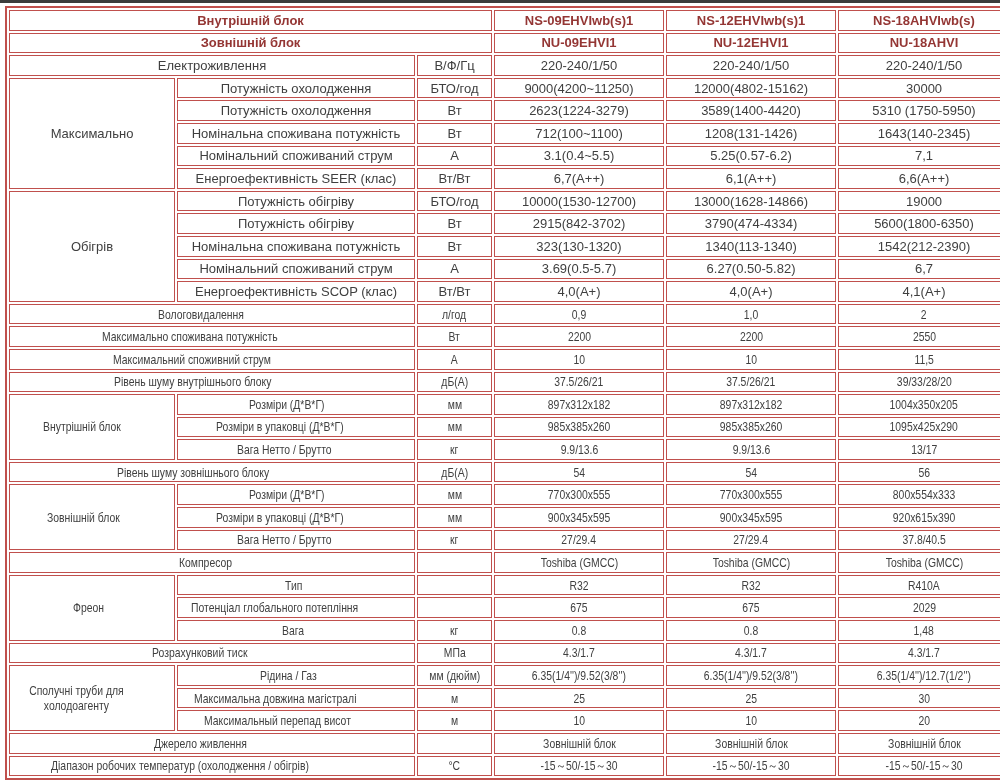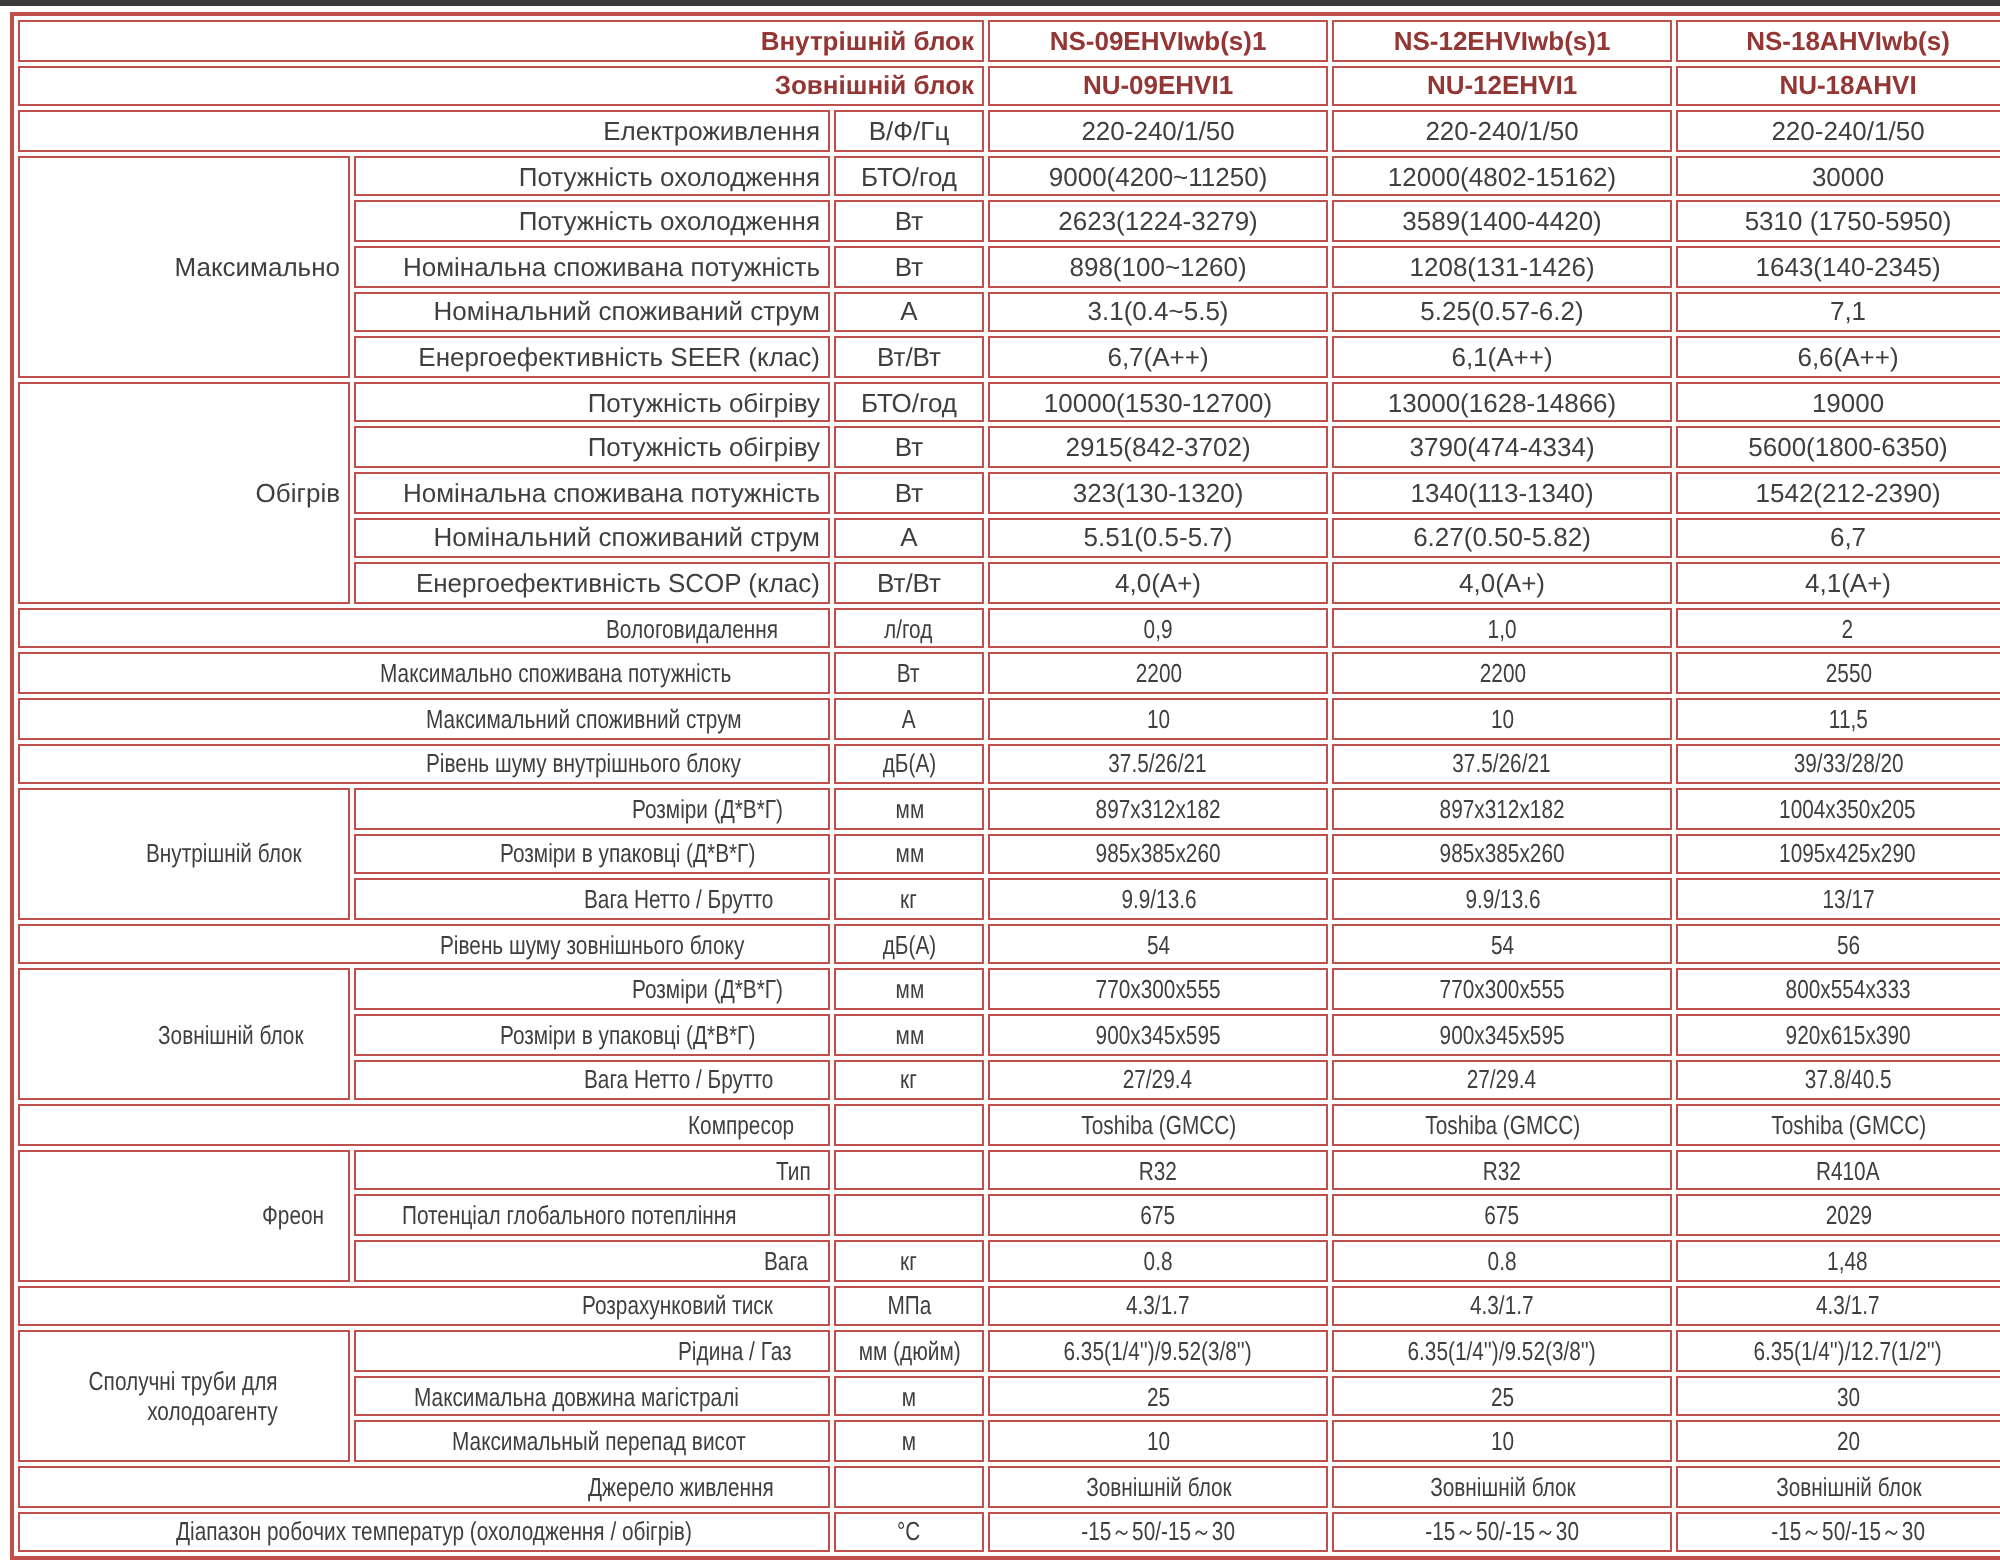--- a/index.html
+++ b/index.html
@@ -34,7 +34,7 @@
     vertical-align:middle;
     padding:0;
   }
-  td.grp, td.lbl{text-align:right;padding:0 4px;}
+  td.grp, td.lbl{text-align:center;padding:0 4px;}
   td.unit, td.val{text-align:center;padding:0 2px;}
   td.b{color:var(--maroon);font-weight:bold;}
   td span{display:inline-block;max-width:100%;}

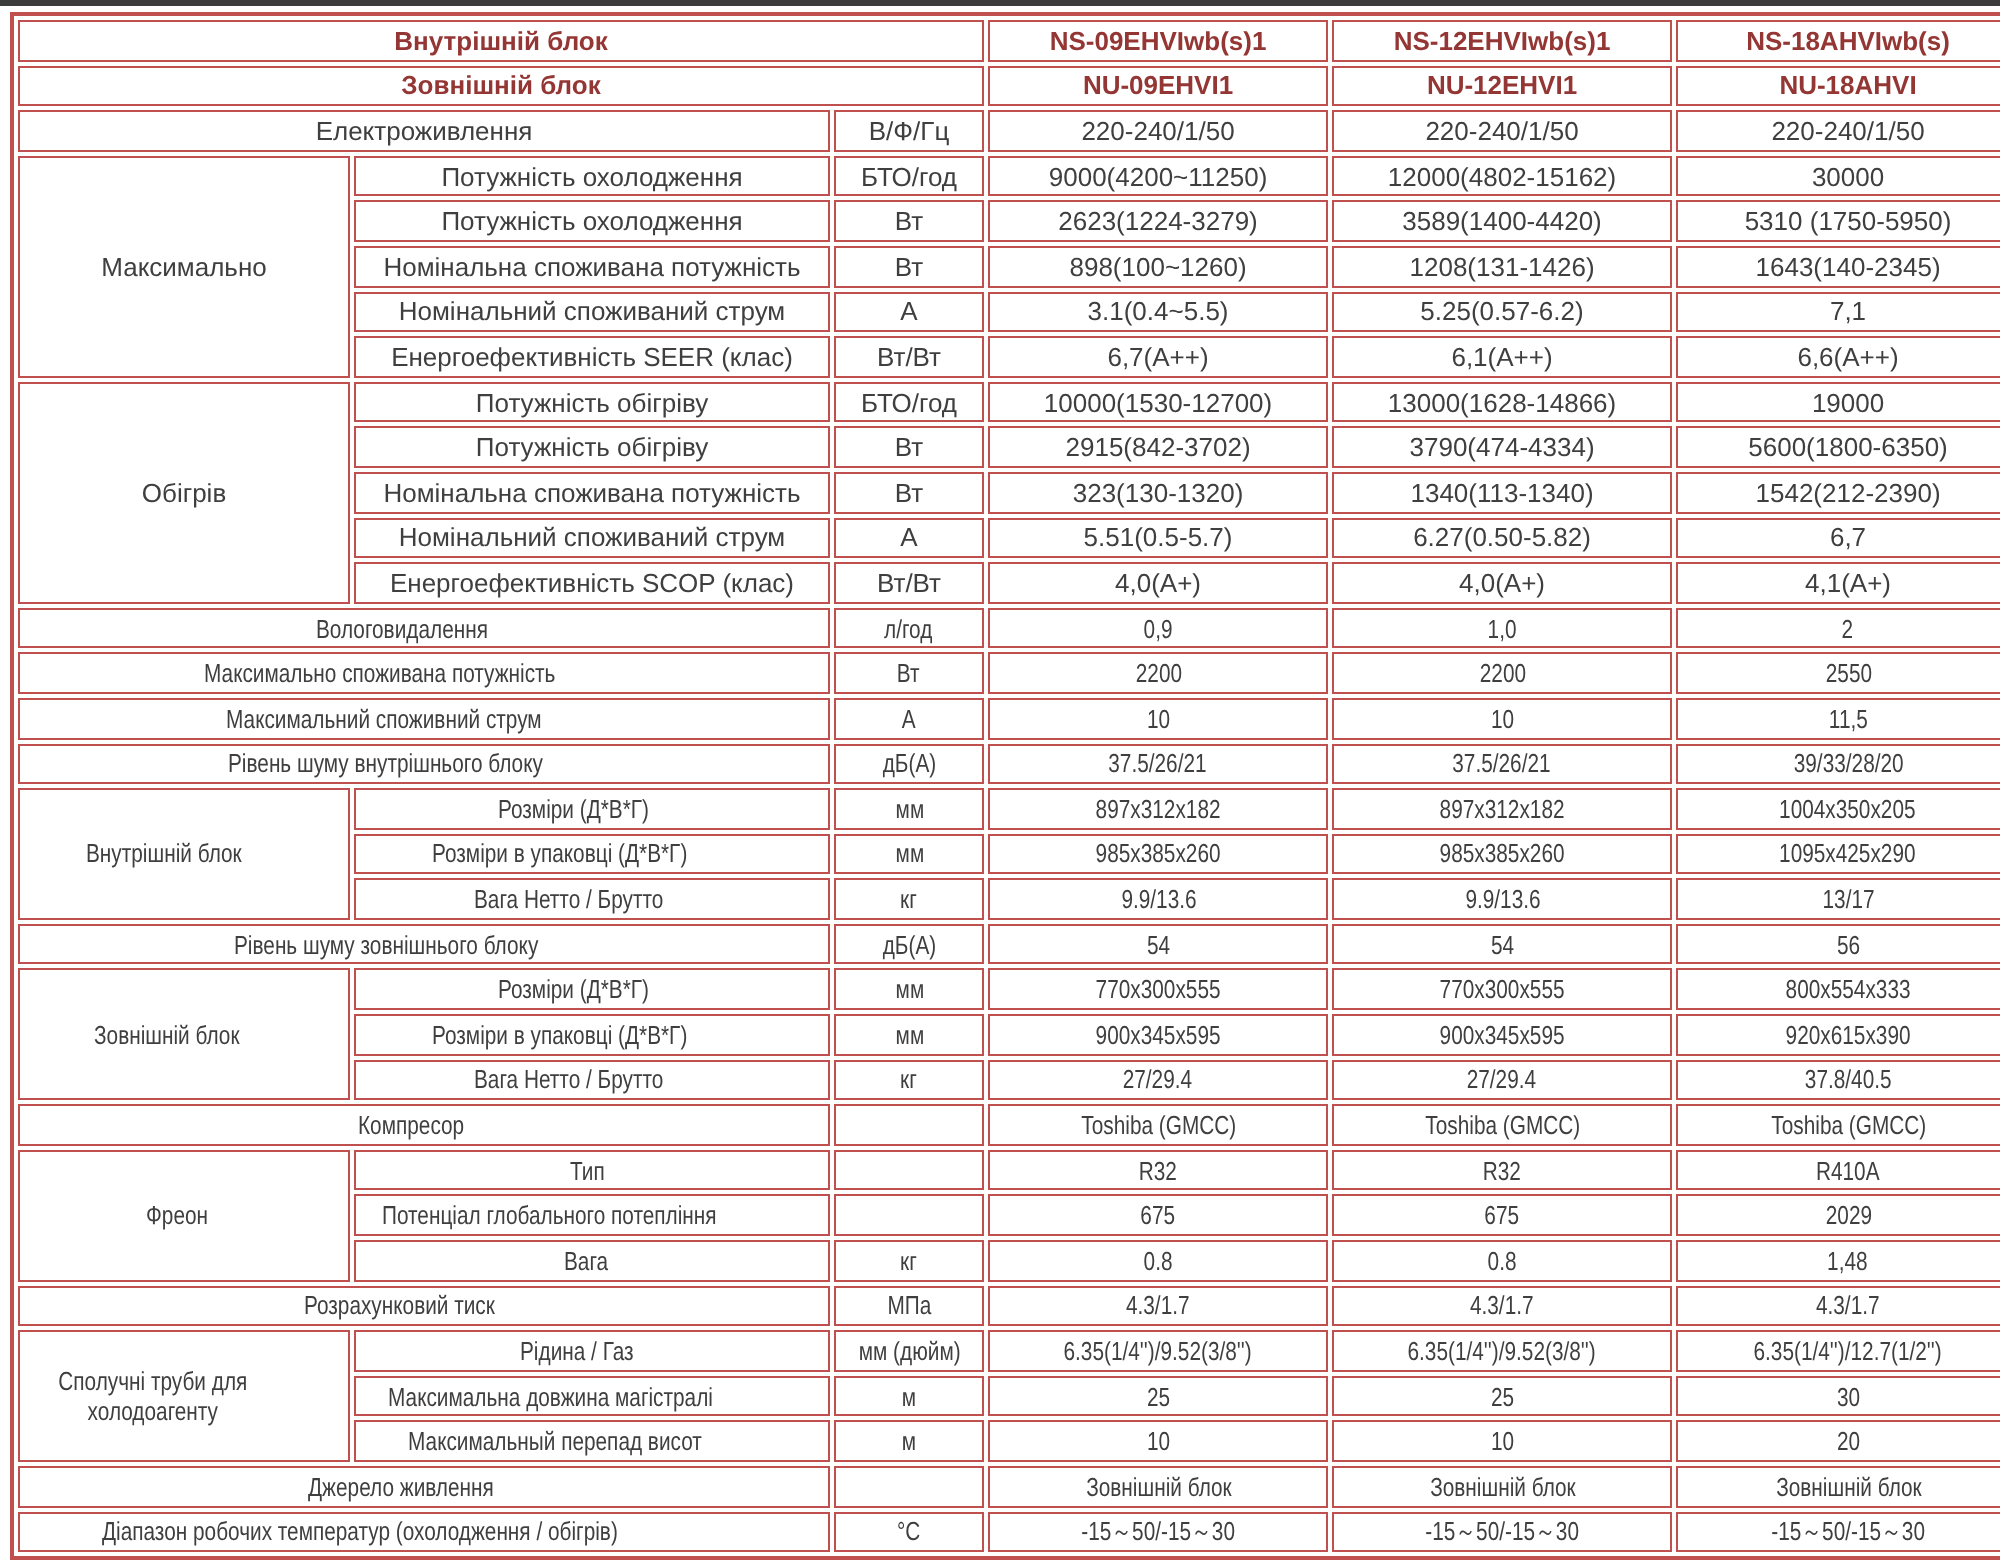--- a/index.html
+++ b/index.html
@@ -95,7 +95,7 @@
         <tr>
           <td class="lbl"><span>Номінальна споживана потужність</span></td>
           <td class="unit"><span>Вт</span></td>
-          <td class="val"><span>898(100~1260)</span></td>
+          <td class="val"><span>712(100~1100)</span></td>
           <td class="val"><span>1208(131-1426)</span></td>
           <td class="val"><span>1643(140-2345)</span></td>
         </tr>

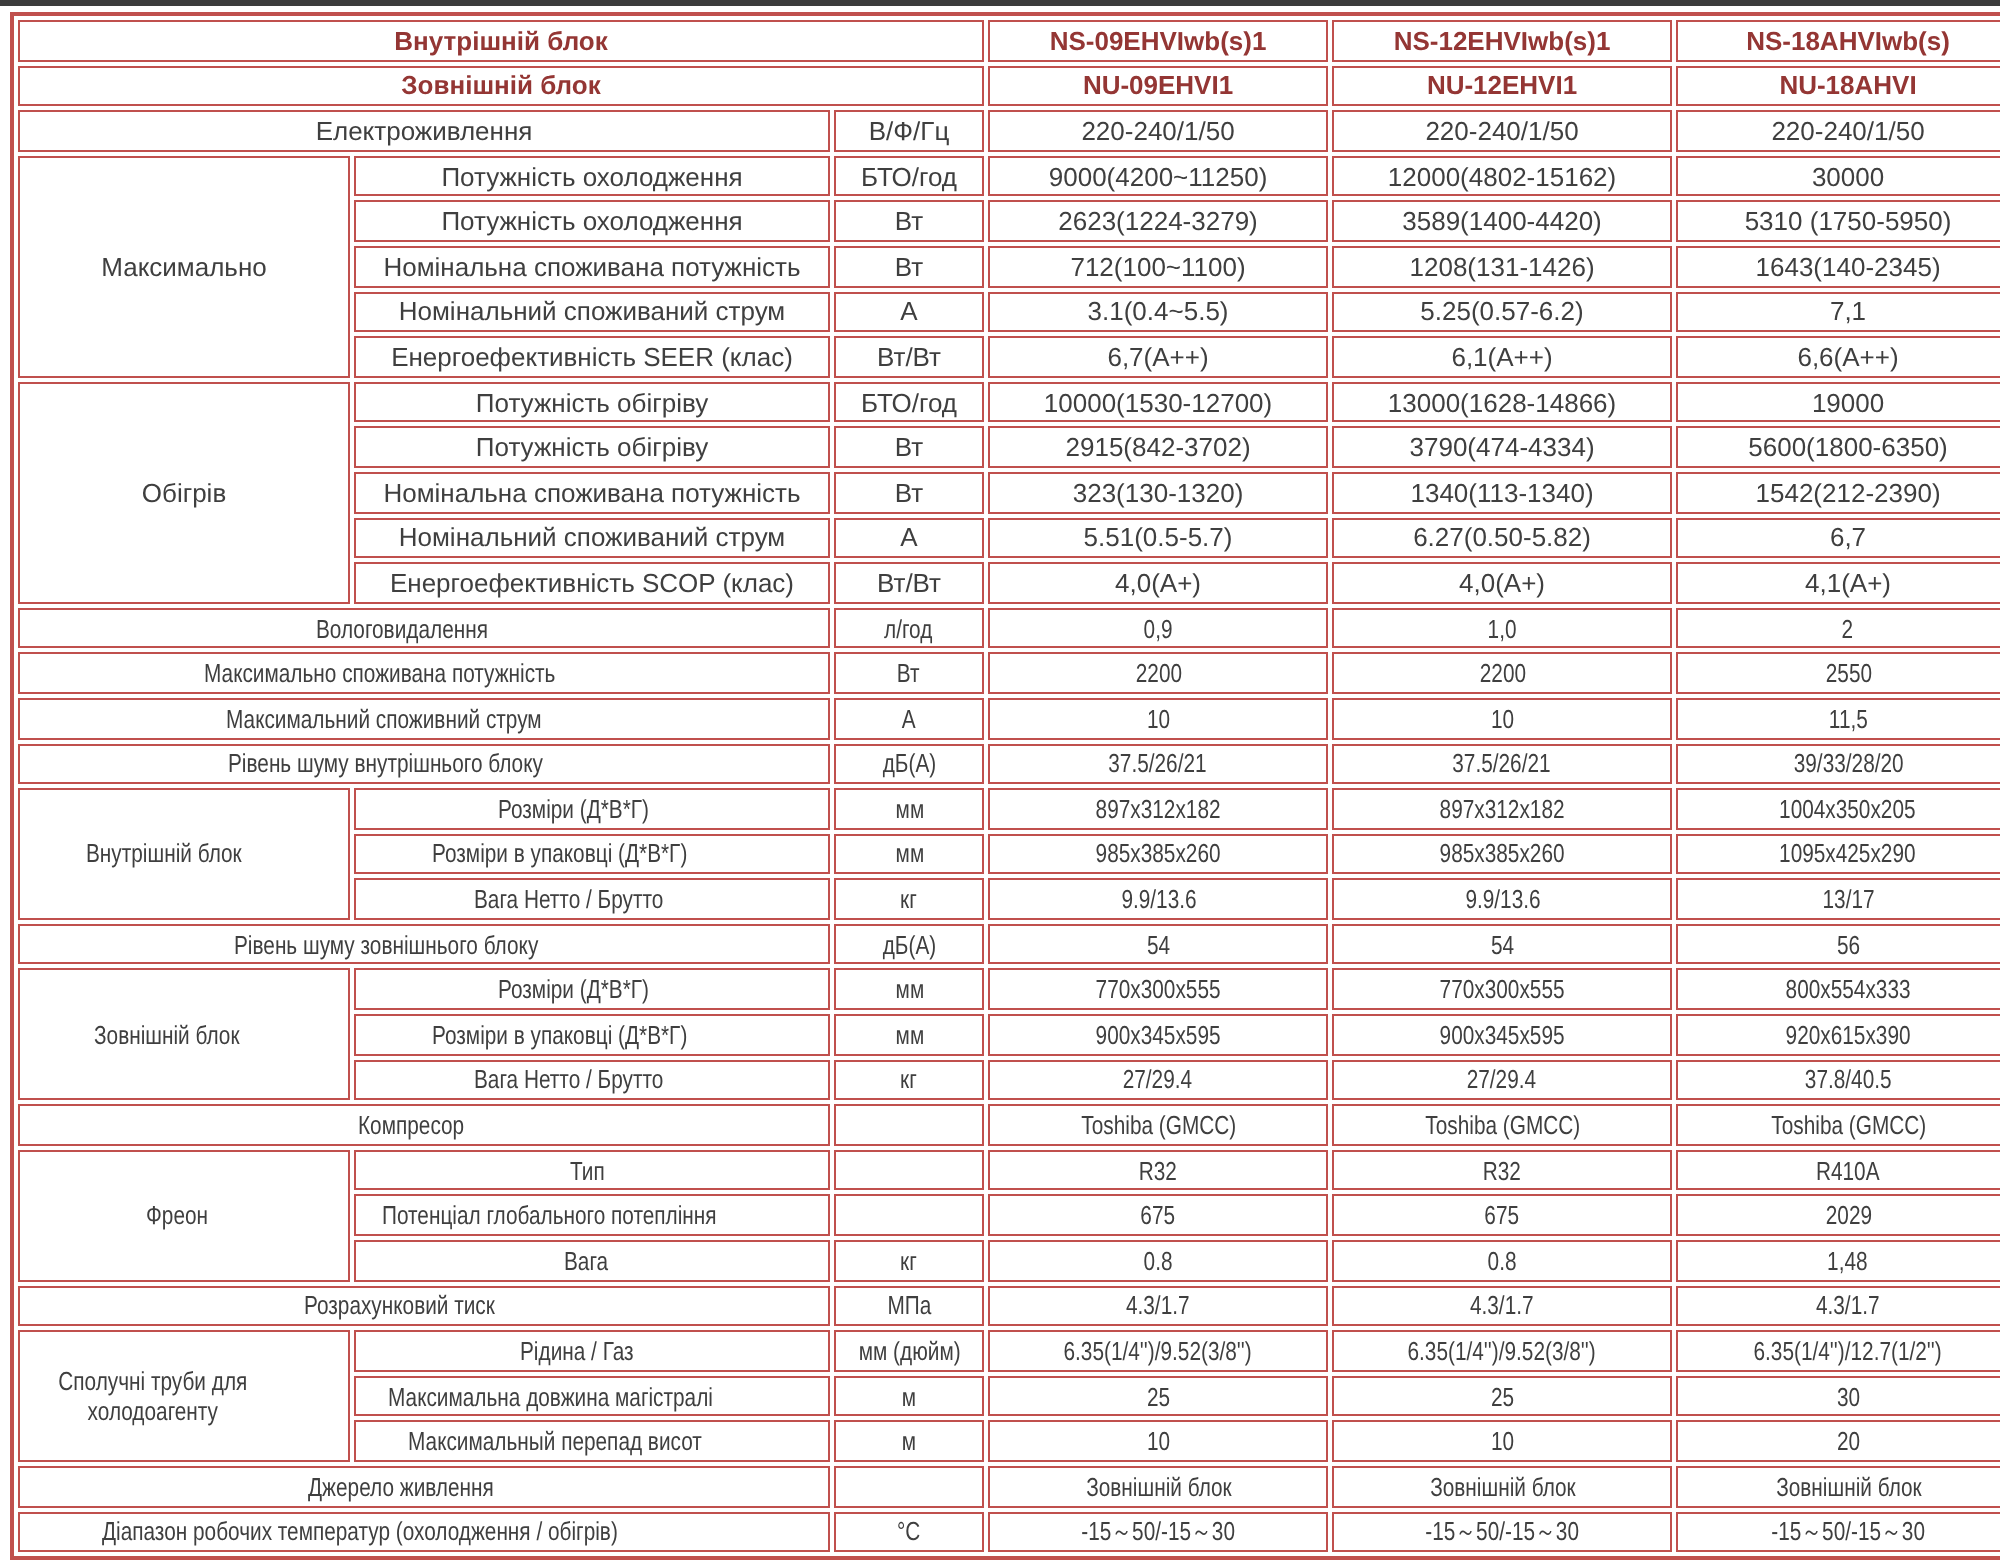--- a/index.html
+++ b/index.html
@@ -138,7 +138,7 @@
         <tr>
           <td class="lbl"><span>Номінальний споживаний струм</span></td>
           <td class="unit"><span>А</span></td>
-          <td class="val"><span>5.51(0.5-5.7)</span></td>
+          <td class="val"><span>3.69(0.5-5.7)</span></td>
           <td class="val"><span>6.27(0.50-5.82)</span></td>
           <td class="val"><span>6,7</span></td>
         </tr>

